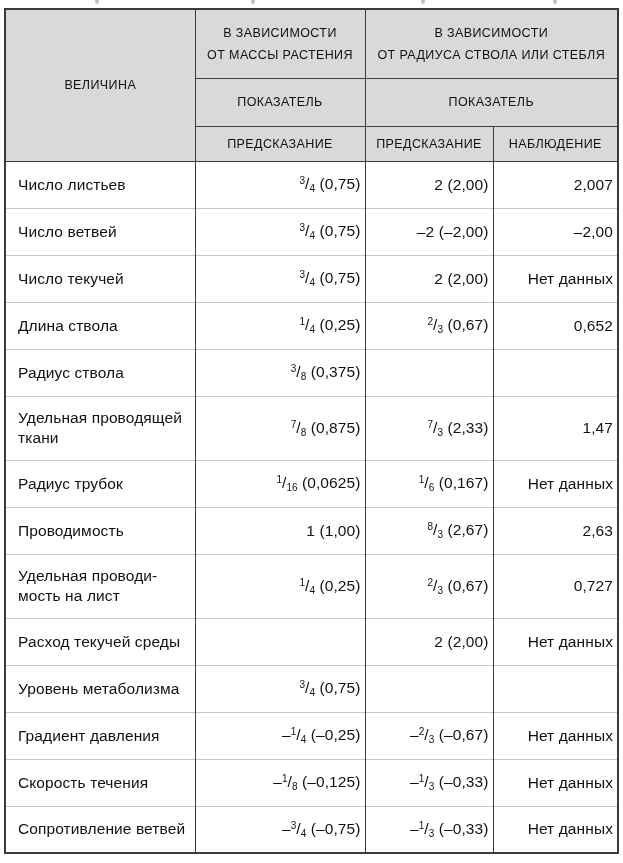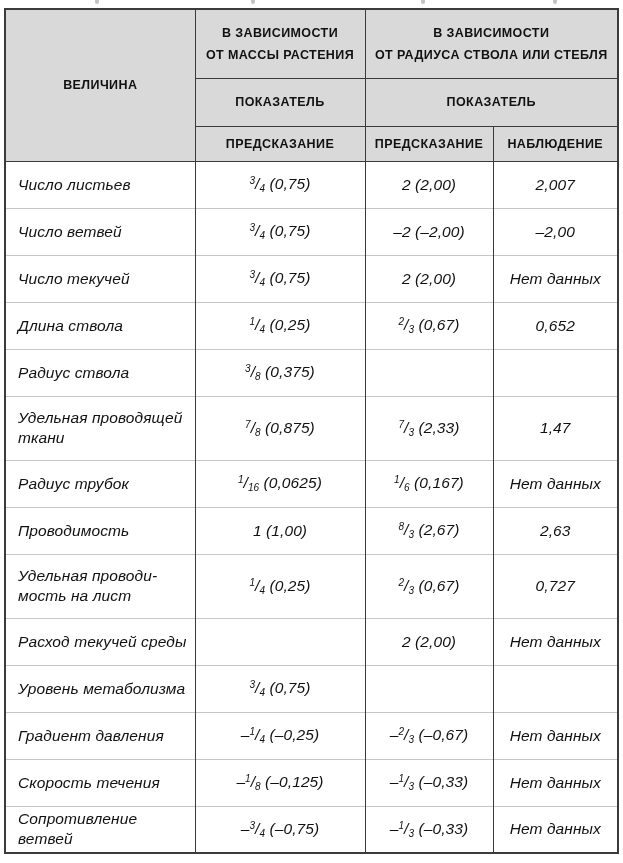--- a/index.html
+++ b/index.html
@@ -24,7 +24,7 @@
   thead th{
     background:var(--hbg);
     border:1.5px solid var(--dark);
-    font-weight:bold;
+    font-weight:normal;
     font-size:12.5px;
     letter-spacing:.4px;
     text-align:center;

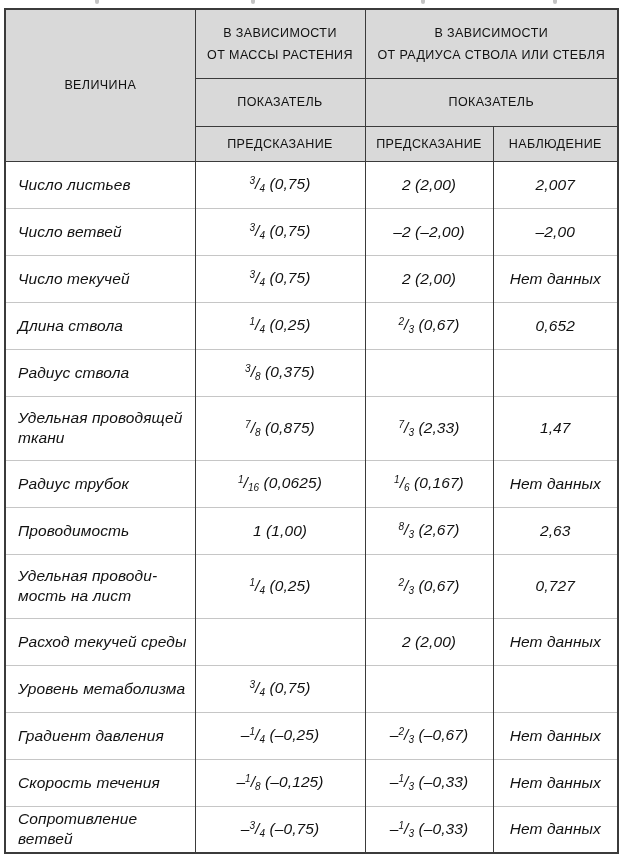--- a/index.html
+++ b/index.html
@@ -36,7 +36,7 @@
   tr.h1{height:69px;}
   tr.h2{height:48px;margin-top:13px;}
   tr.h3{height:35px;}
-  tbody tr{height:47px;font-style:italic;}
+  tbody tr{height:47px;}
   tbody tr.row-tall{height:64px;}
   tbody td{
     border-left:1.5px solid var(--dark);

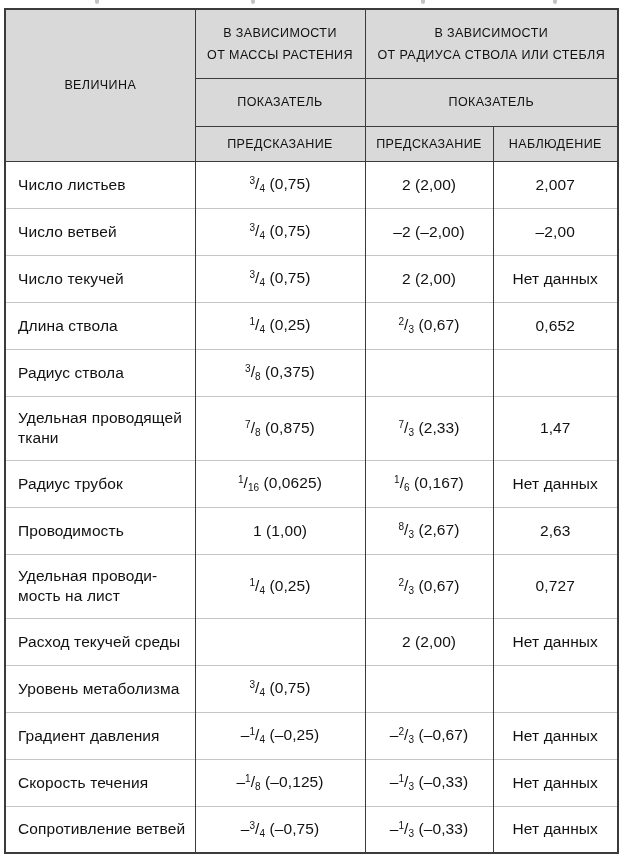--- a/index.html
+++ b/index.html
@@ -52,7 +52,7 @@
     white-space:pre-line;
     line-height:20px;
   }
-  tbody td.val{text-align:center;}
+  tbody td.val{text-align:right;}
   td.val sup{font-size:10px;vertical-align:5px;letter-spacing:0;}
   td.val sub{font-size:10px;vertical-align:-3px;letter-spacing:0;}
 </style>

